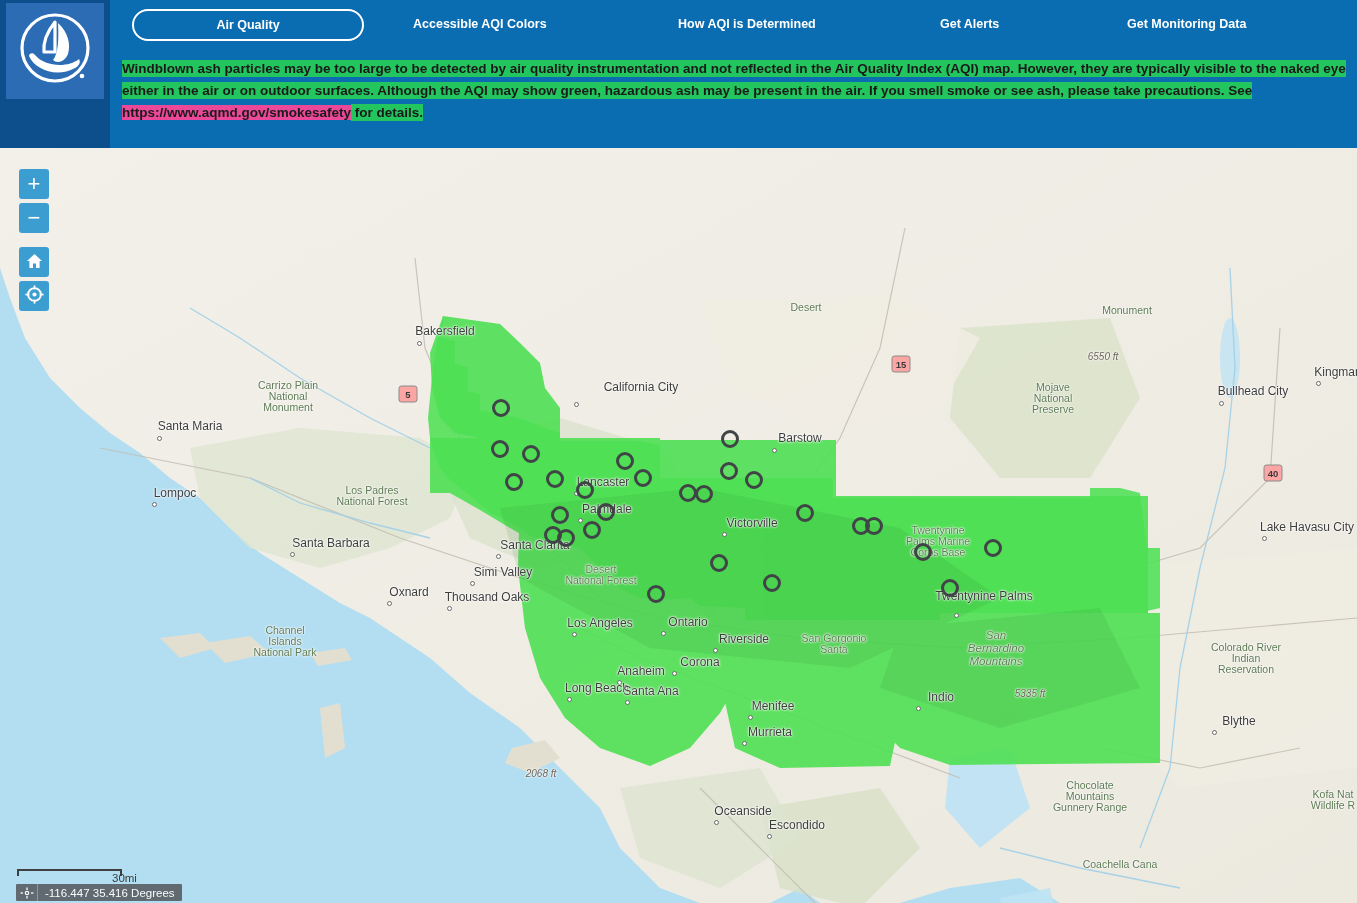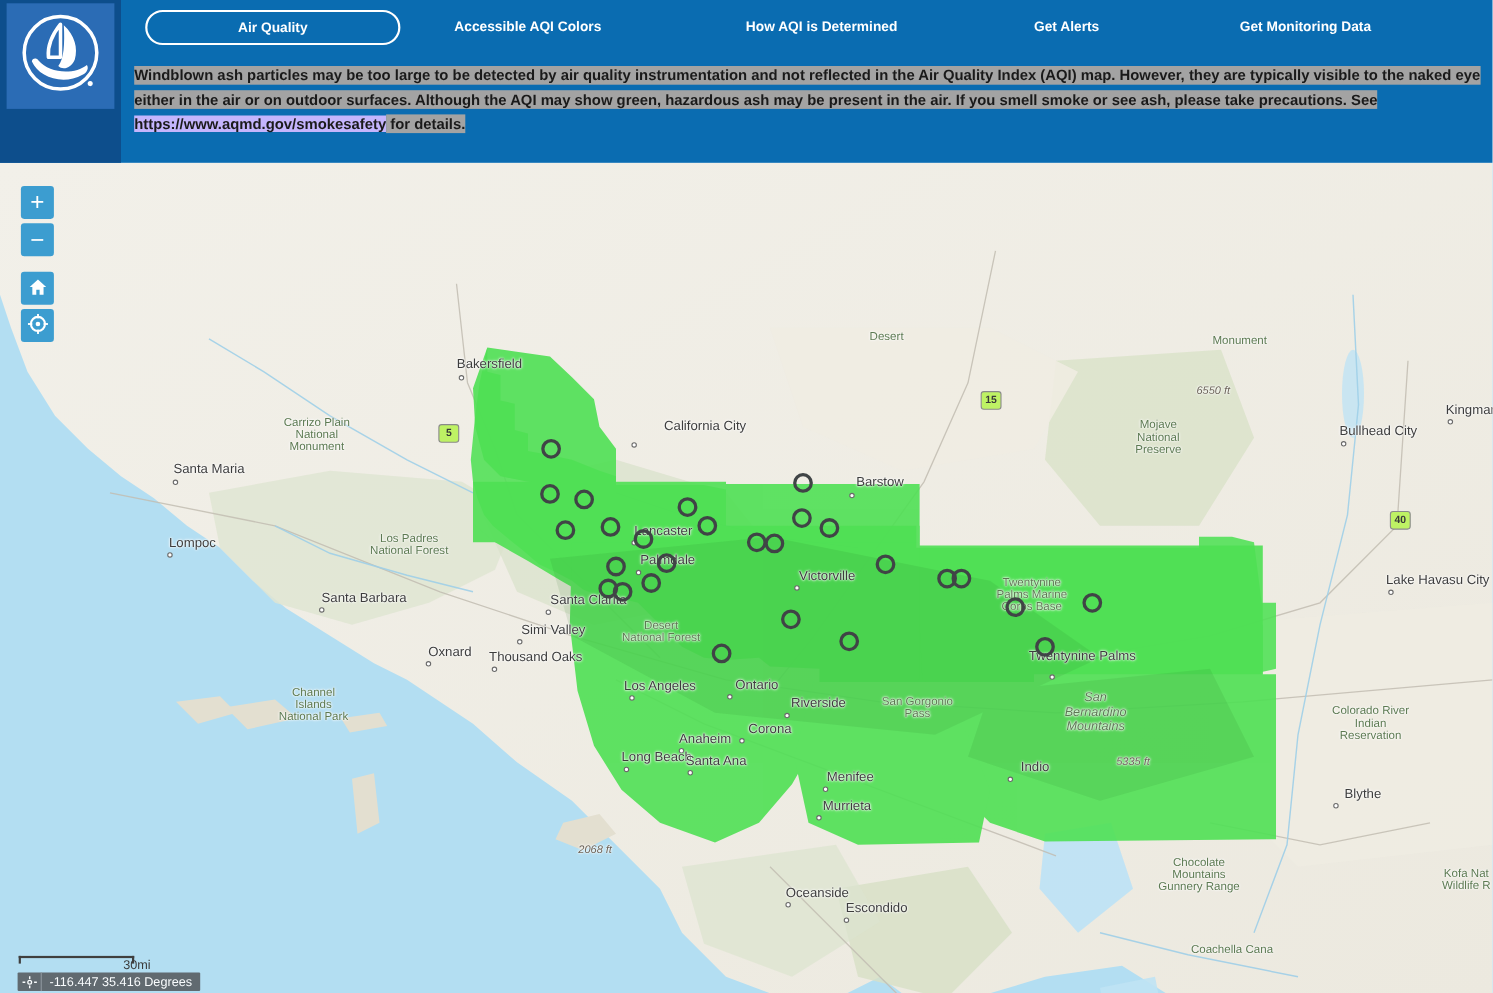--- a/index.html
+++ b/index.html
@@ -87,7 +87,7 @@
     color: #1a1a1a;
   }
   .banner .ln { display: block; white-space: nowrap; }
-  .banner .hl-white { background: #a3a3a3; padding: 1px 0 1px 0; }
+  .banner .hl-white { background: #22c55e; padding: 1px 0 1px 0; }
   .banner a.link-hl {
     background: #c4b5fd;
     color: #1a1a1a;

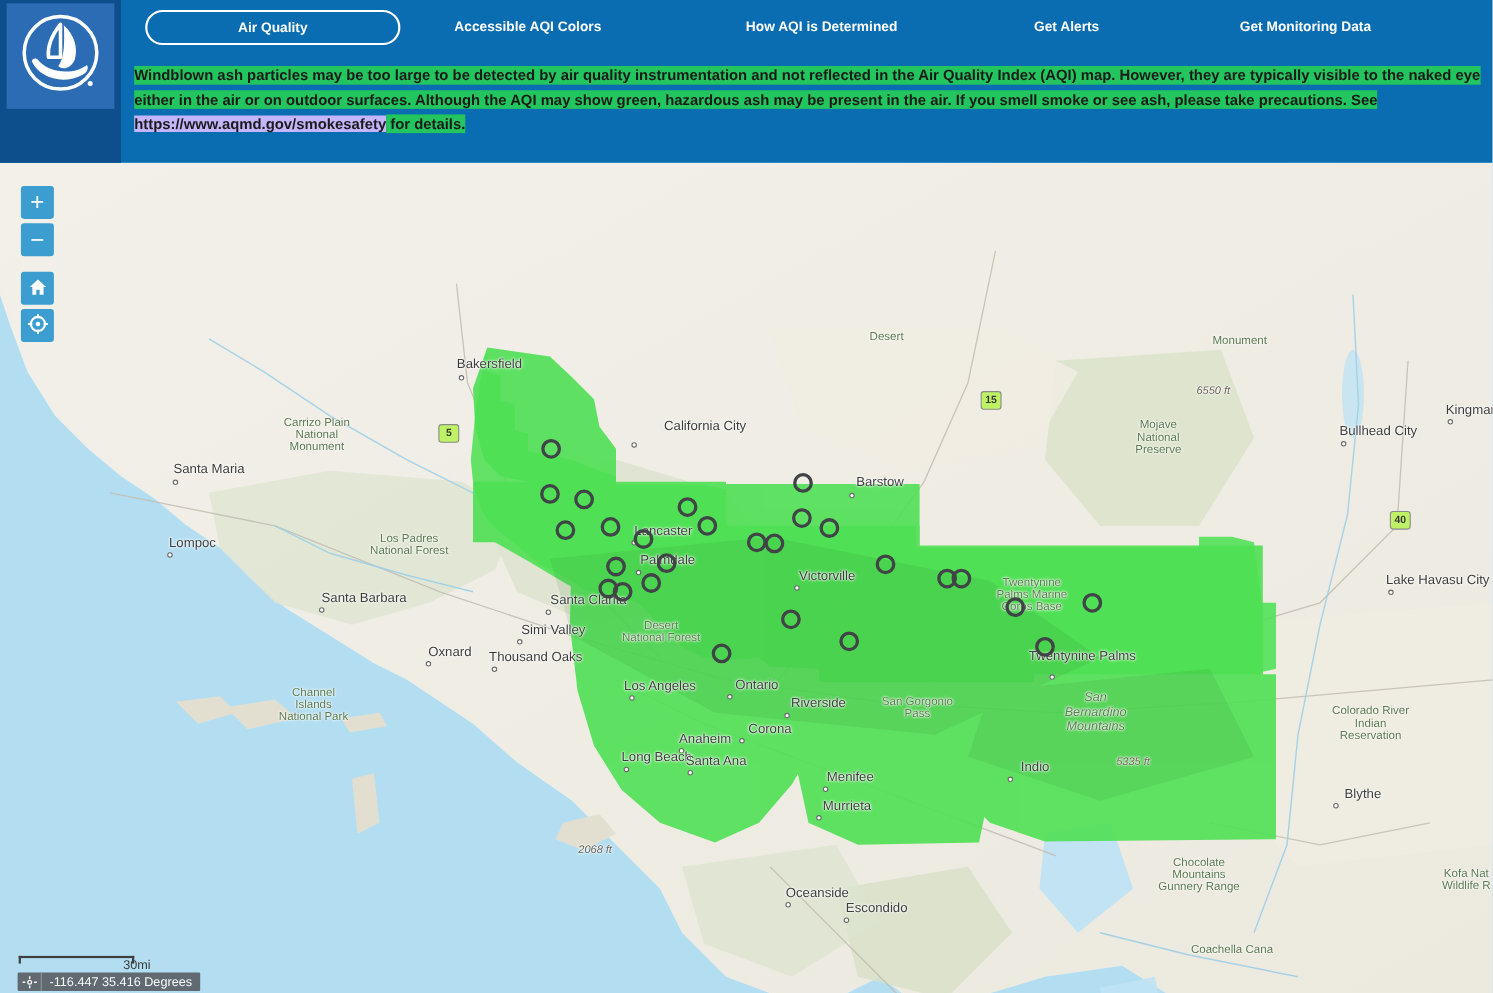--- a/index.html
+++ b/index.html
@@ -89,7 +89,7 @@
   .banner .ln { display: block; white-space: nowrap; }
   .banner .hl-white { background: #22c55e; padding: 1px 0 1px 0; }
   .banner a.link-hl {
-    background: #c4b5fd;
+    background: #ec4899;
     color: #1a1a1a;
     text-decoration: none;
   }

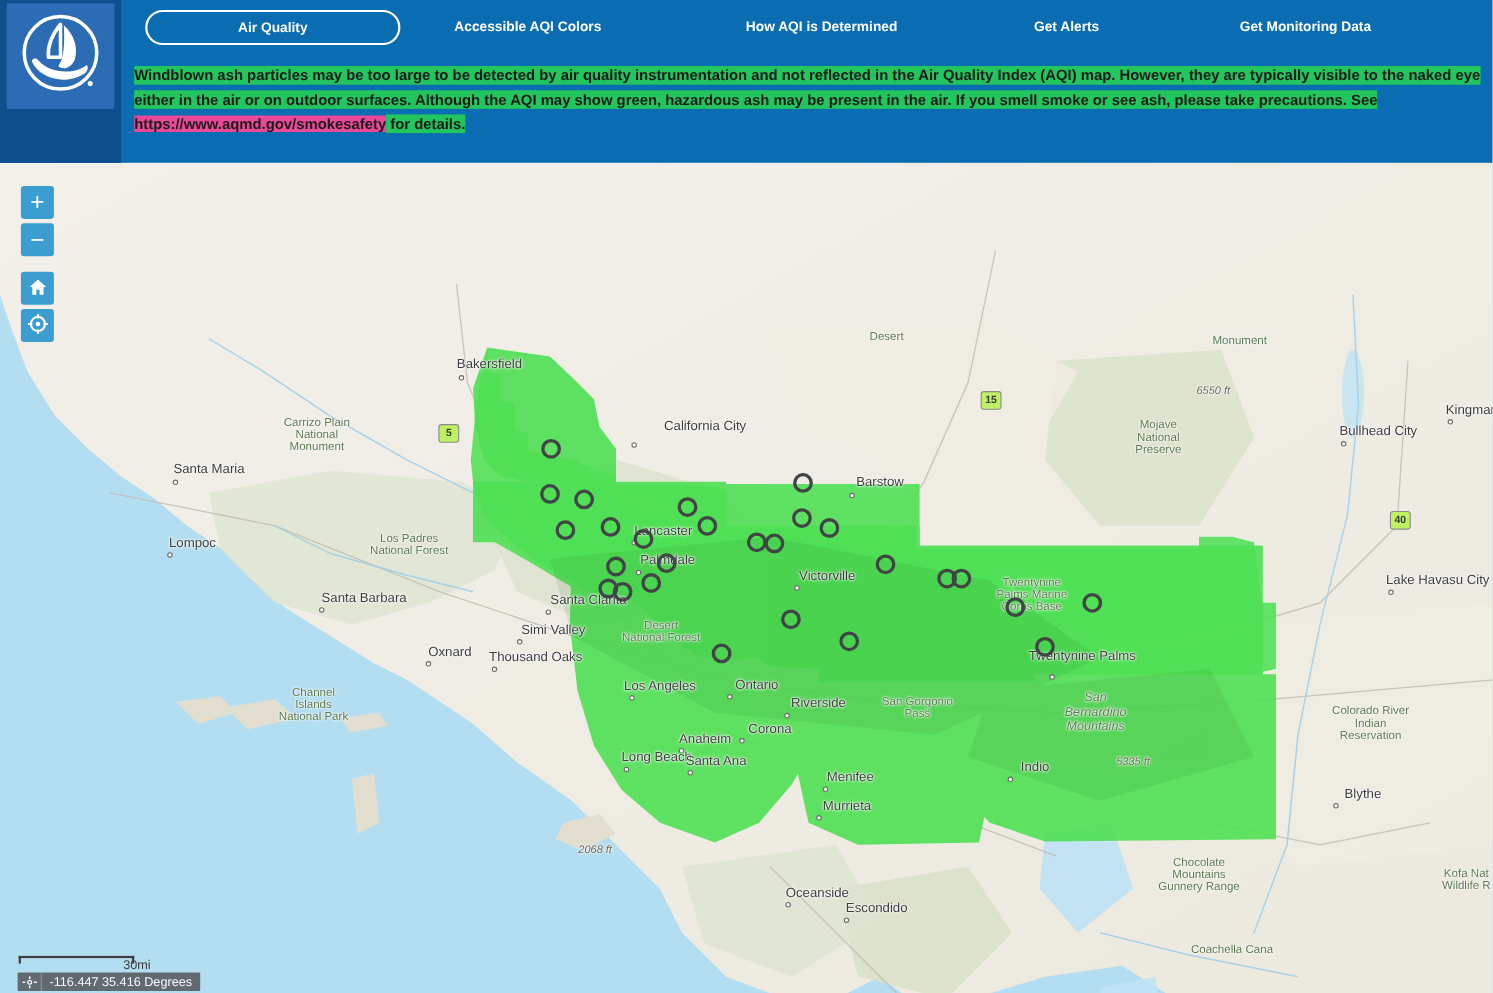--- a/index.html
+++ b/index.html
@@ -234,7 +234,7 @@
     width: 19px; height: 17px;
     border: 1.3px solid #8a8a8a;
     border-radius: 3px;
-    background: #bef264;
+    background: #fca5a5;
     color: #3a3a3a;
     font-size: 9.5px; font-weight: bold;
     display: flex; align-items: center; justify-content: center;

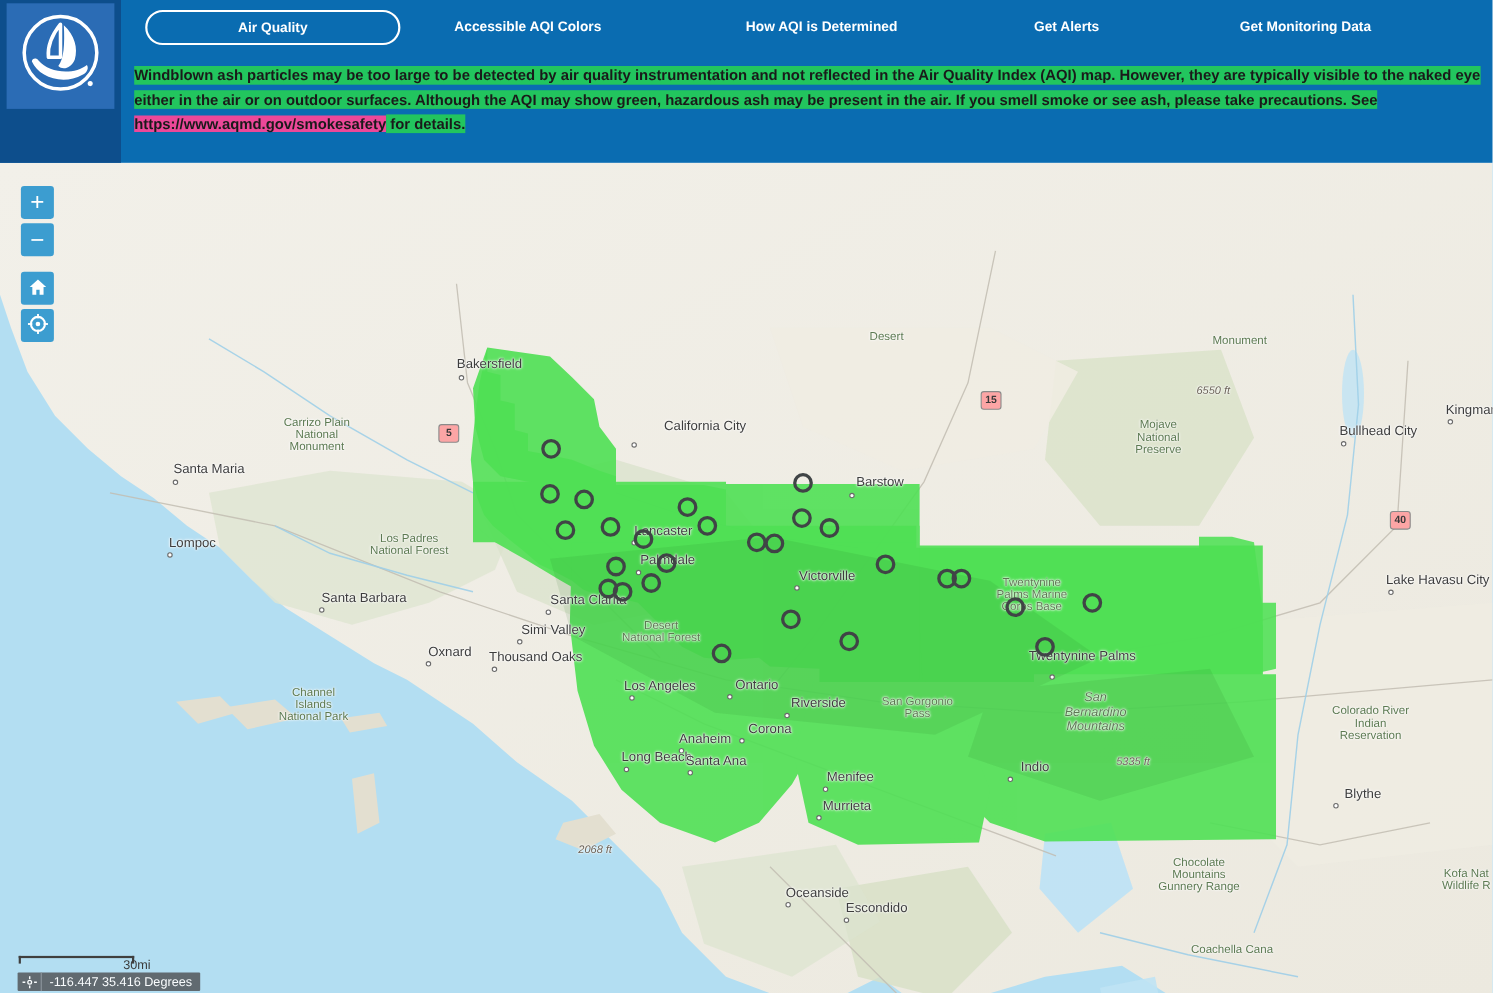--- a/index.html
+++ b/index.html
@@ -500,7 +500,7 @@
         </div>
         <div class="mlabel park" style="left: 834px; top: 496px; transform: translate(-50%, -50%);">
           <div>San Gorgonio</div>
-          <div>Pass</div>
+          <div>Santa</div>
         </div>
         <div class="mlabel park" style="left: 1090px; top: 648px; transform: translate(-50%, -50%);">
           <div>Chocolate</div>

